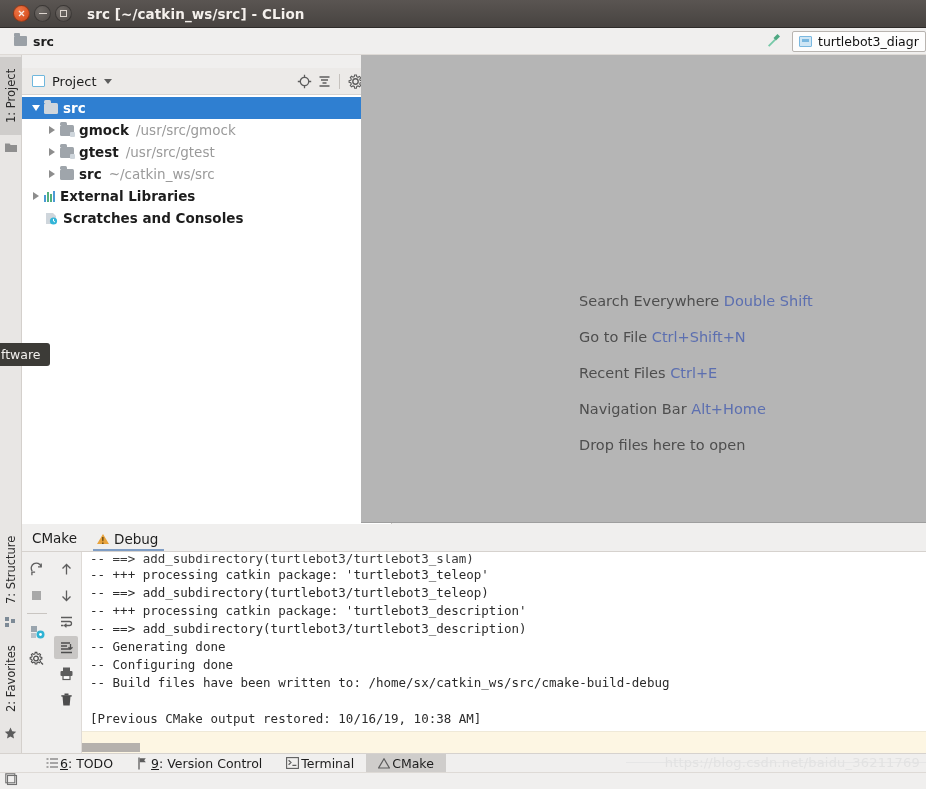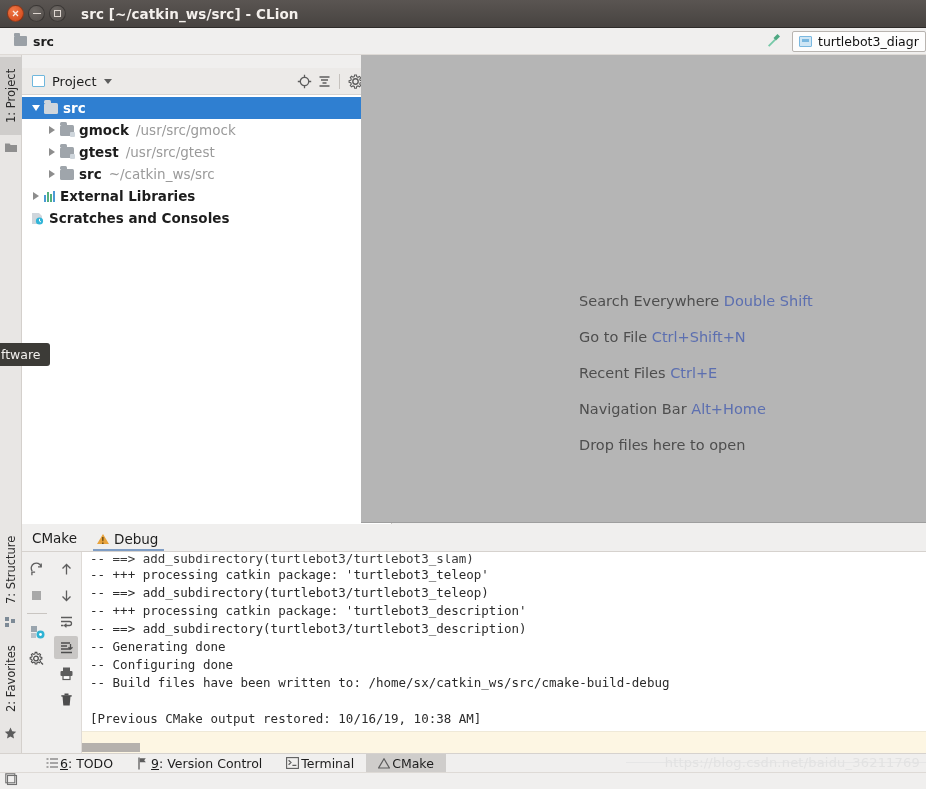--- a/index.html
+++ b/index.html
@@ -17,7 +17,7 @@
     height: 28px;
     background: linear-gradient(to bottom, #5a5552, #474340);
     display: flex; align-items: center;
-    padding-left: 7px;
+    padding-left: 13px;
     border-bottom: 1px solid #2e2b29;
   }
   .wbtn {

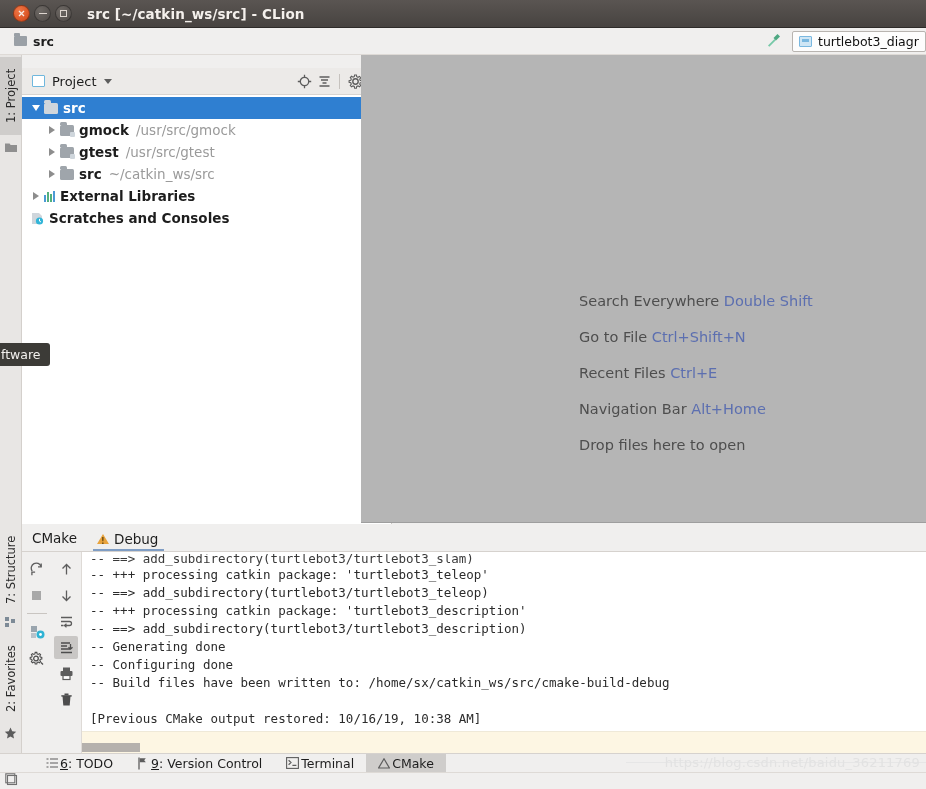--- a/index.html
+++ b/index.html
@@ -378,7 +378,7 @@
         <span class="tname">External Libraries</span>
       </div>
 
-      <div class="trow" style="padding-left:8px;align-items:center;">
+      <div class="trow" style="padding-left:22px;align-items:center;">
         <span style="position:relative;width:14px;height:13px;flex:none;">
           <svg width="14" height="13" viewBox="0 0 14 13">
               <path d="M2 1h7l3 3v8H2z" fill="#cfd6dc"></path>

